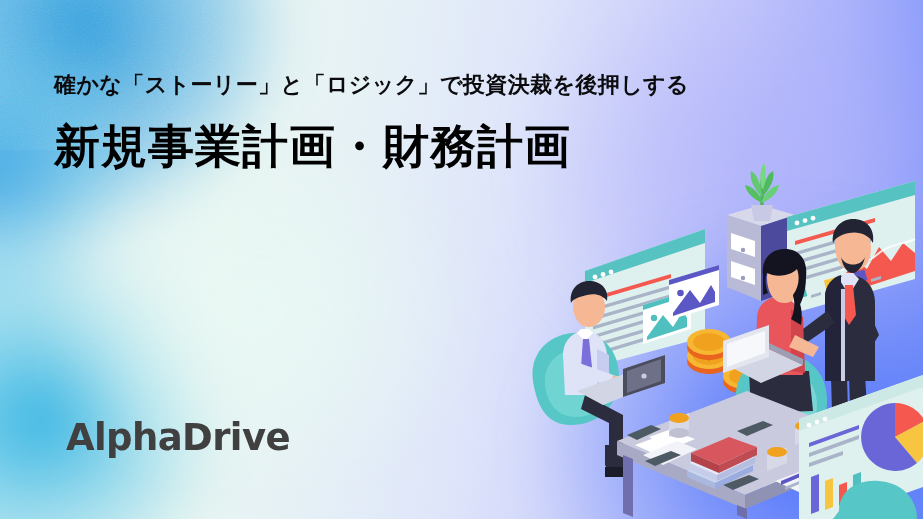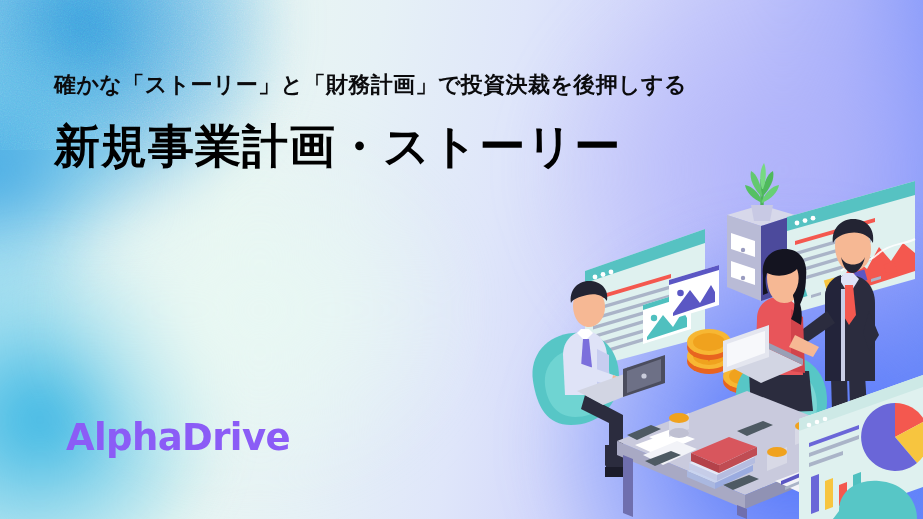--- a/index.html
+++ b/index.html
@@ -170,7 +170,7 @@
   </svg>
 
   <div class="copy">
-    <p class="subtitle">確かな「ストーリー」と「財務計画」で投資決裁を後押しする</p>
+    <p class="subtitle">確かな「ストーリー」と「ロジック」で投資決裁を後押しする</p>
     <h1 class="headline">
       <span class="hl-line">新規事業計画・ストーリー</span>
     </h1>

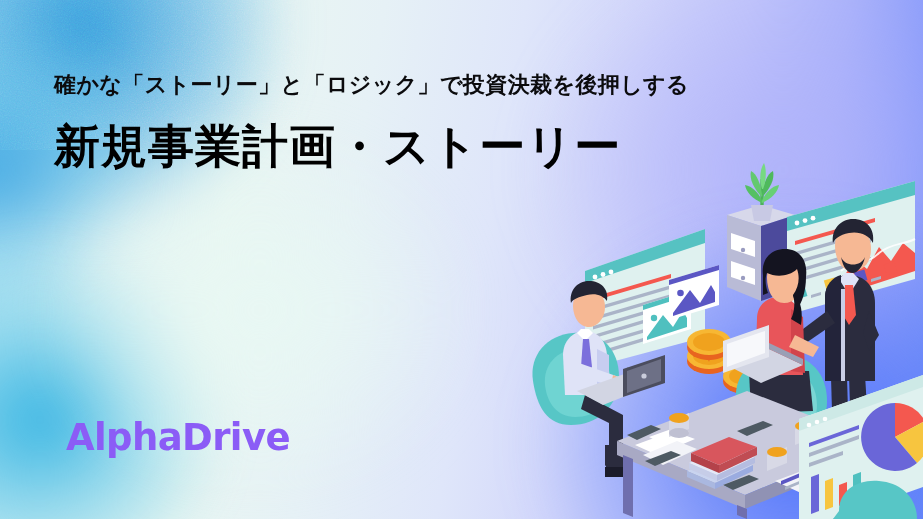--- a/index.html
+++ b/index.html
@@ -172,7 +172,7 @@
   <div class="copy">
     <p class="subtitle">確かな「ストーリー」と「ロジック」で投資決裁を後押しする</p>
     <h1 class="headline">
-      <span class="hl-line">新規事業計画・ストーリー</span>
+      <span class="hl-line">新規事業計画・財務計画</span>
     </h1>
   </div>
 

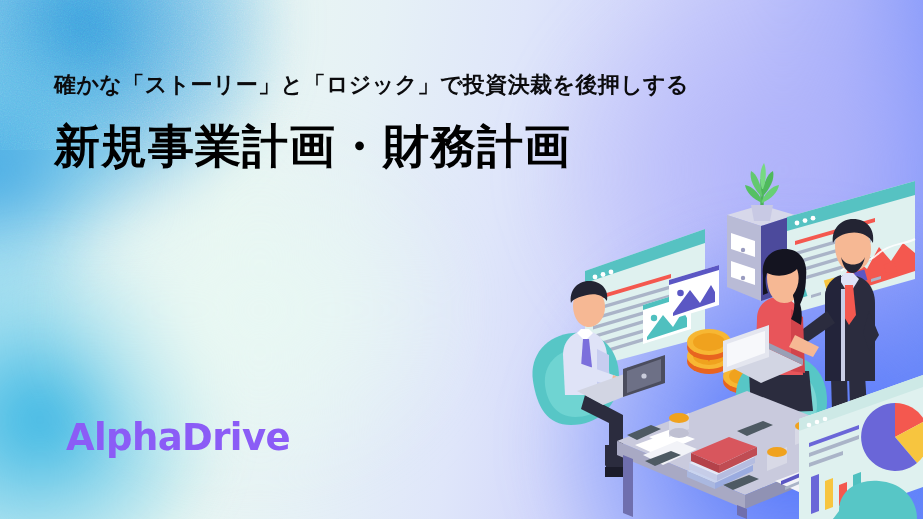--- a/index.html
+++ b/index.html
@@ -134,7 +134,7 @@
     font-size: 37px;
     font-weight: 700;
     letter-spacing: -0.6px;
-    color: #8b5cf6;
+    color: #404040;
     font-family: "DejaVu Sans", "Liberation Sans", sans-serif;
   }
 

